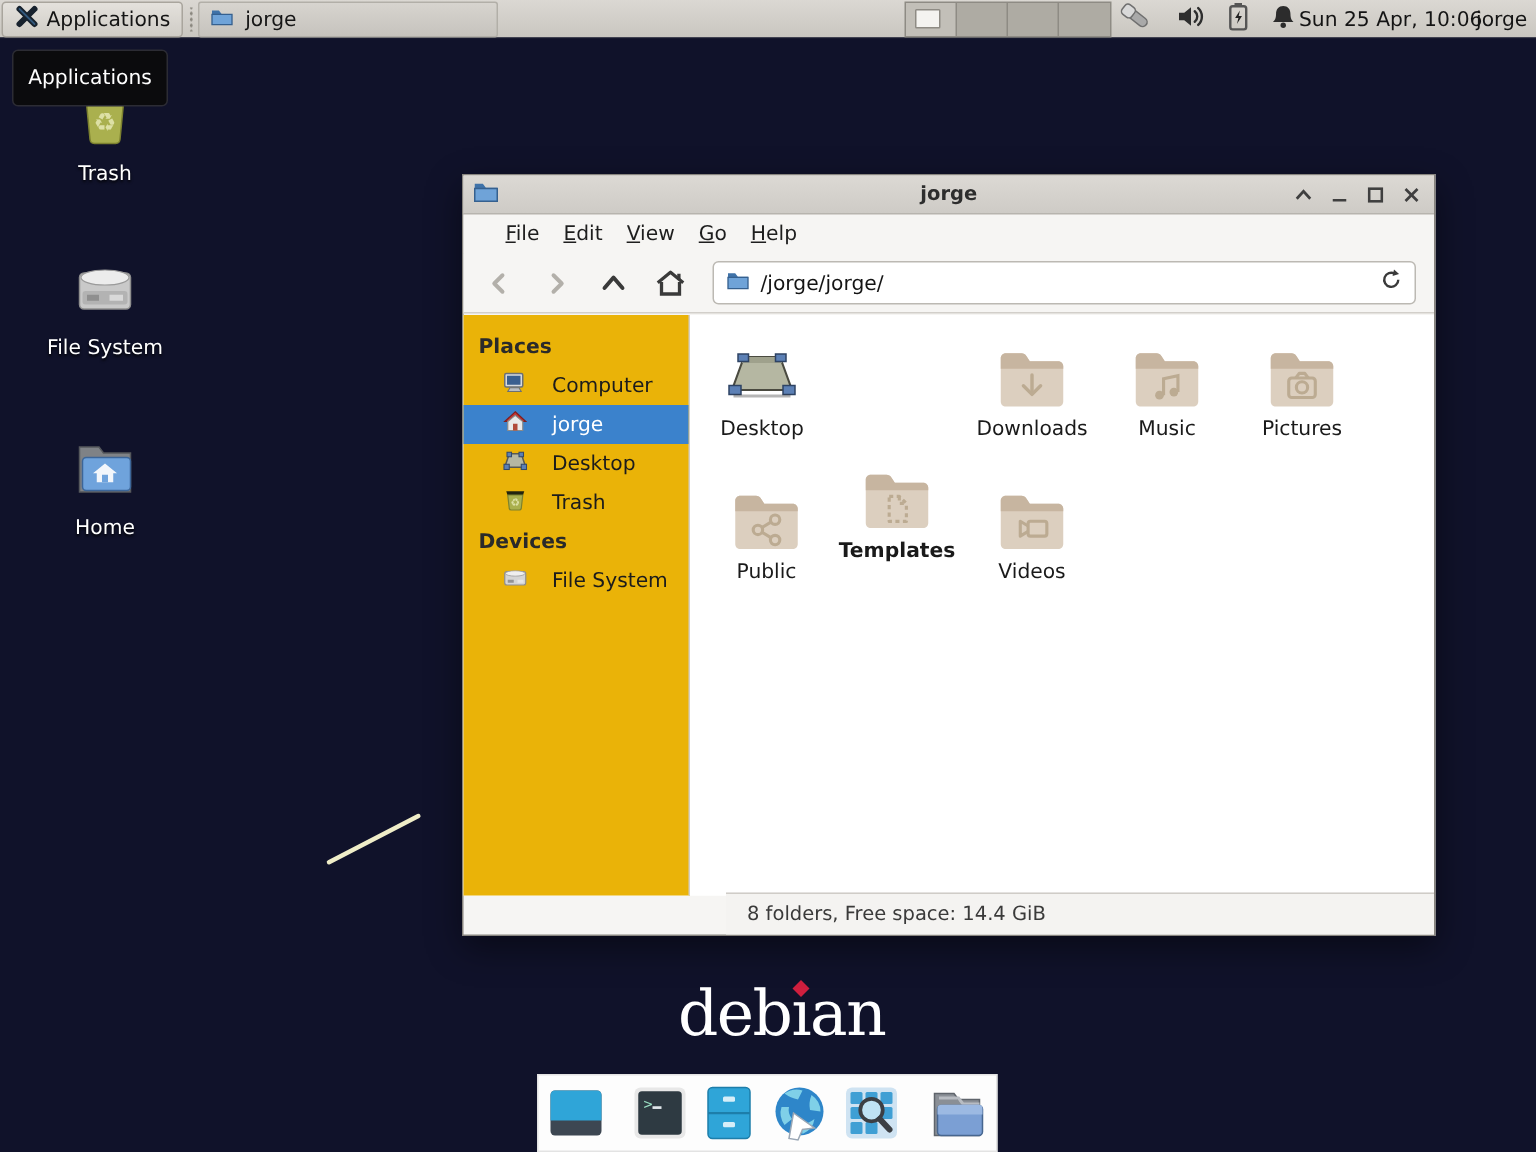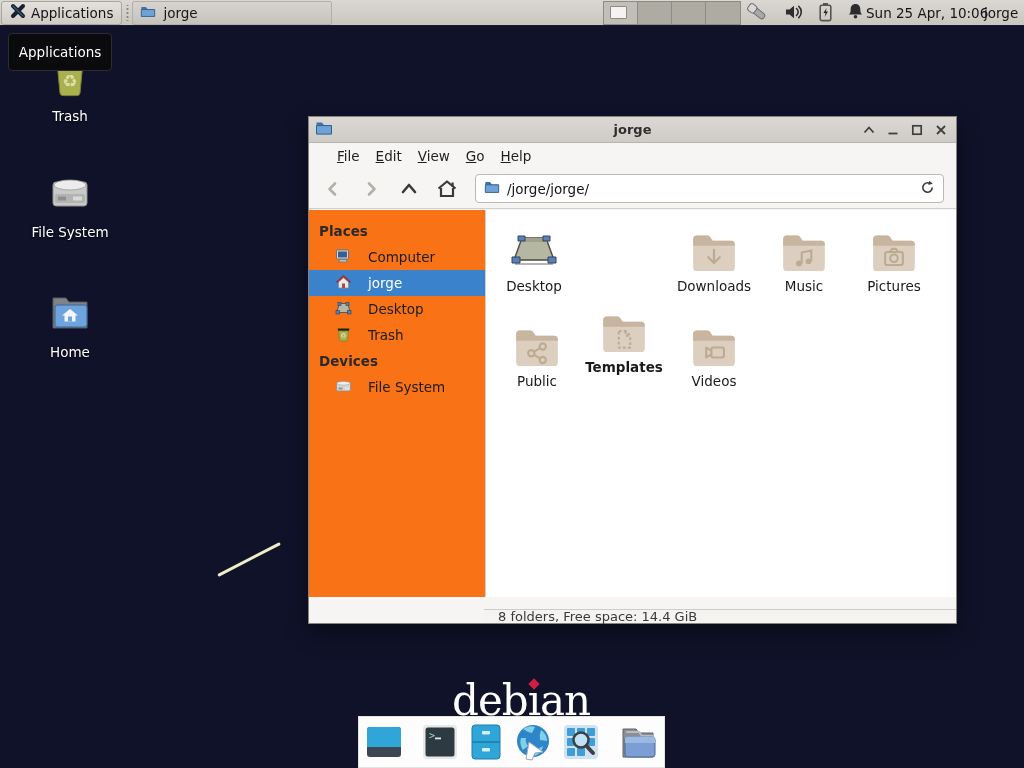--- a/index.html
+++ b/index.html
@@ -81,7 +81,7 @@
   .path-entry .path-text { flex:1; color:#141414; font-size:13.5px; }
 
   .panes { position:absolute; left:0; top:93px; right:0; bottom:26px; display:flex; background:#ffffff; }
-  .sidebar { width:177px; background:#f97316; border-right:1px solid #d2cfca; padding-top:8px; }
+  .sidebar { width:151px; background:#eab308; border-right:1px solid #d2cfca; padding-top:8px; }
   .side-header { font-weight:bold; color:#2a2a2a; padding:5px 10px; font-size:13.5px; }
   .side-row { height:26px; display:flex; align-items:center; gap:16px; padding-left:26px;
     color:#1c1c1c; font-size:13.5px; }

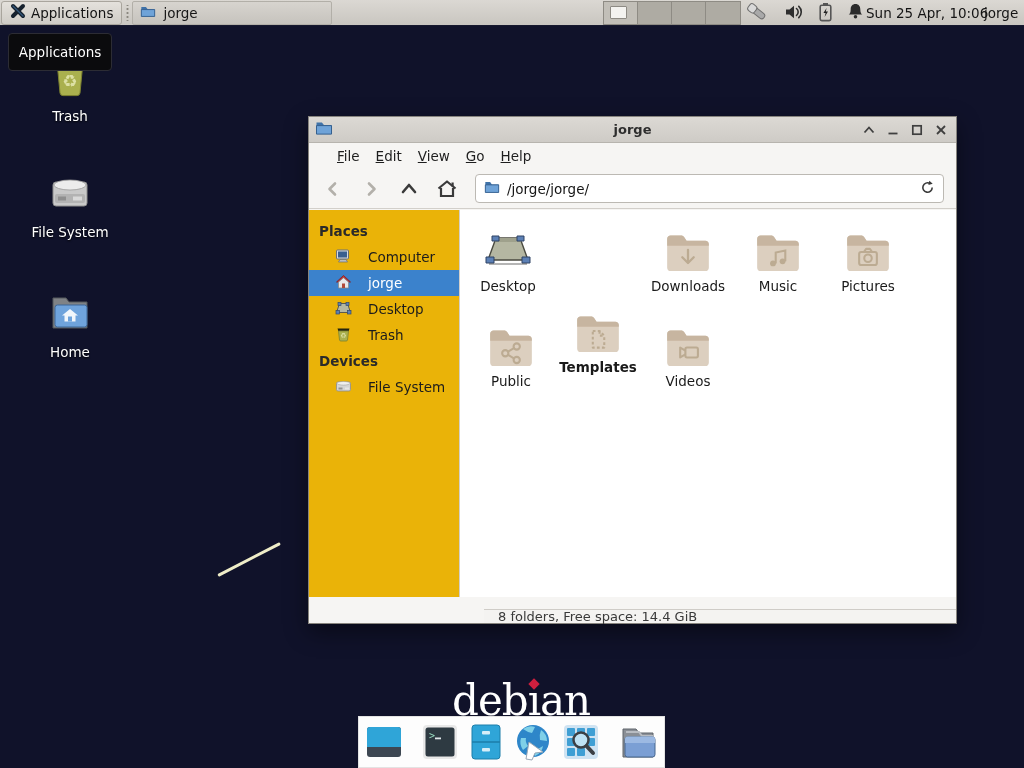--- a/index.html
+++ b/index.html
@@ -92,7 +92,7 @@
   .file-item .fi-glyph { height:56px; display:flex; align-items:flex-end; justify-content:center; }
   .file-item .label { margin-top:4px; font-size:13.5px; color:#1a1a1a; }
 
-  .statusbar { position:absolute; left:175px; right:0; bottom:0; height:14px;
+  .statusbar { position:absolute; left:175px; right:0; bottom:0; height:28px;
     background:#f4f3f1; border-top:1px solid #cfccc7; display:flex; align-items:center;
     padding-left:14px; color:#3a3a3a; font-size:13px; }
 

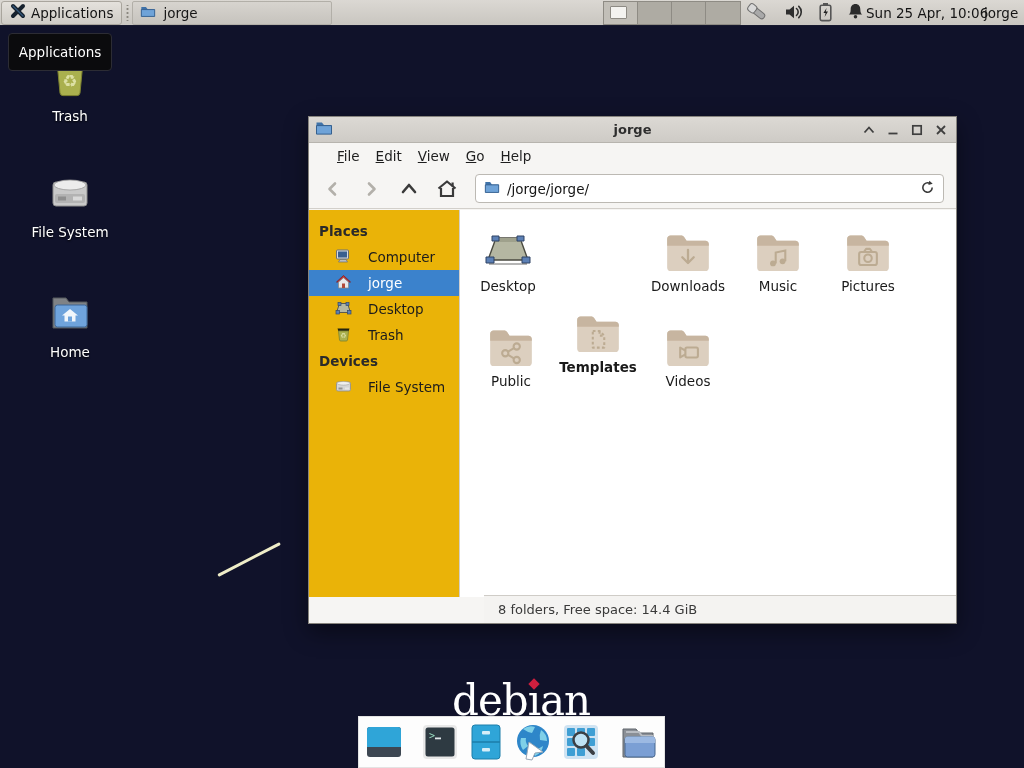--- a/index.html
+++ b/index.html
@@ -48,7 +48,7 @@
   .di-home { left:15px; top:288px; }
 
   
-  .debian-logo { position:absolute; left:452px; top:676px; color:#ffffff;
+  .debian-logo { position:absolute; left:452px; top:651px; color:#ffffff;
     font-family:"DejaVu Serif", serif; font-size:42px; letter-spacing:-1px; z-index:2; }
   .debian-logo .i-wrap { position:relative; }
   .debian-logo .diamond { position:absolute; left:2px; top:4px; width:8px; height:8px;

